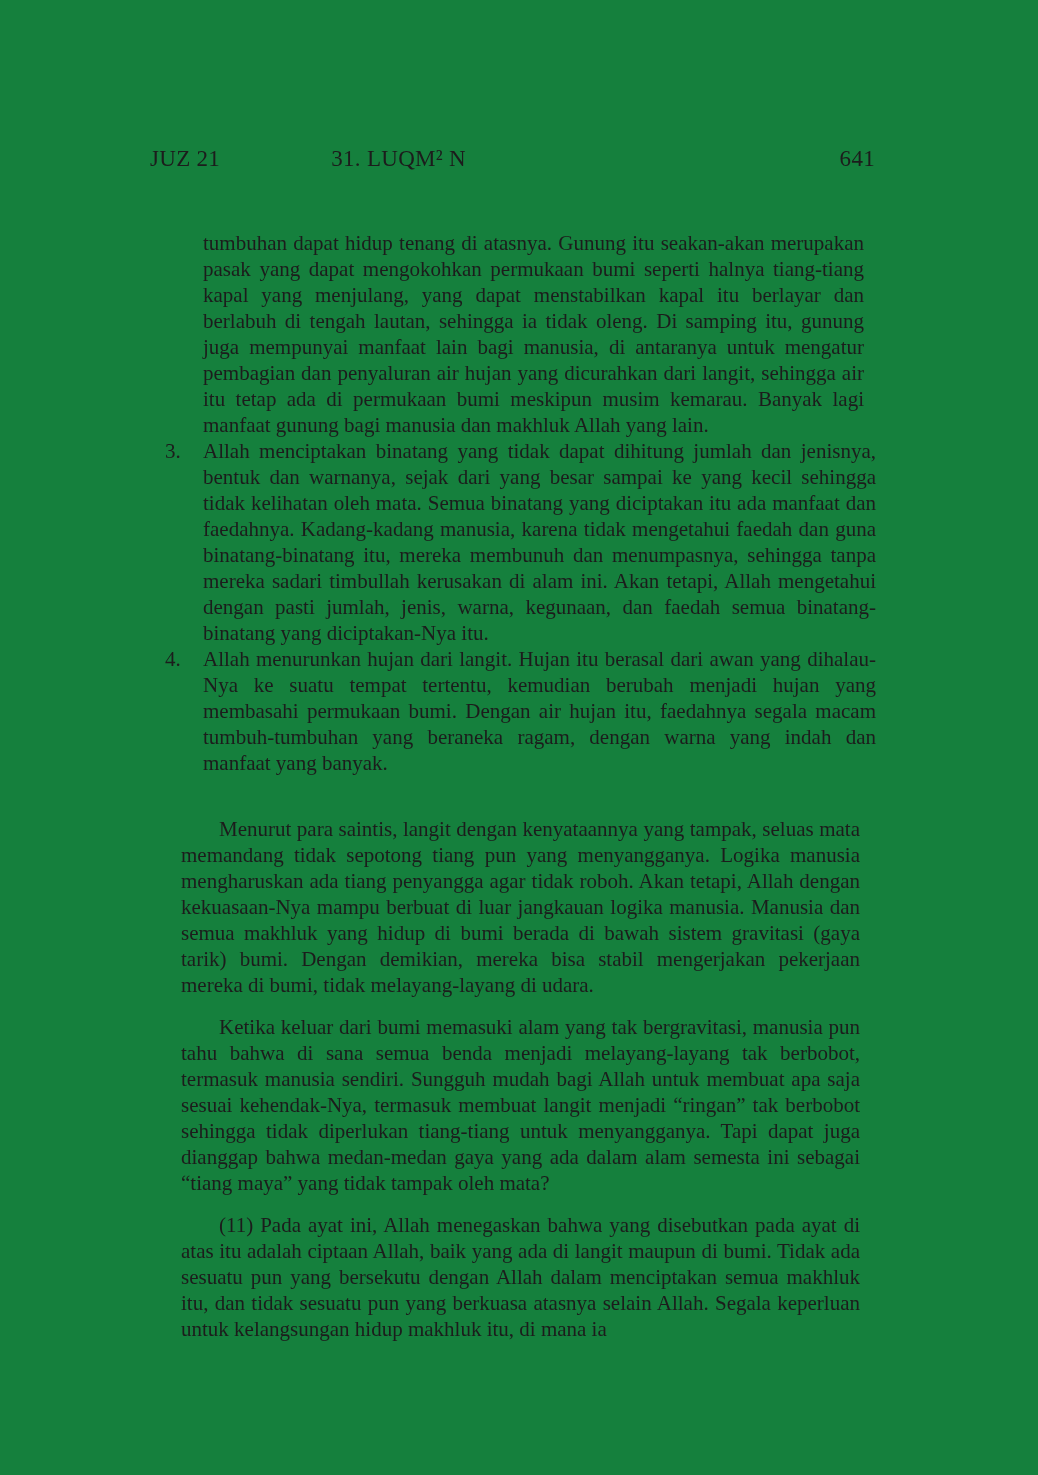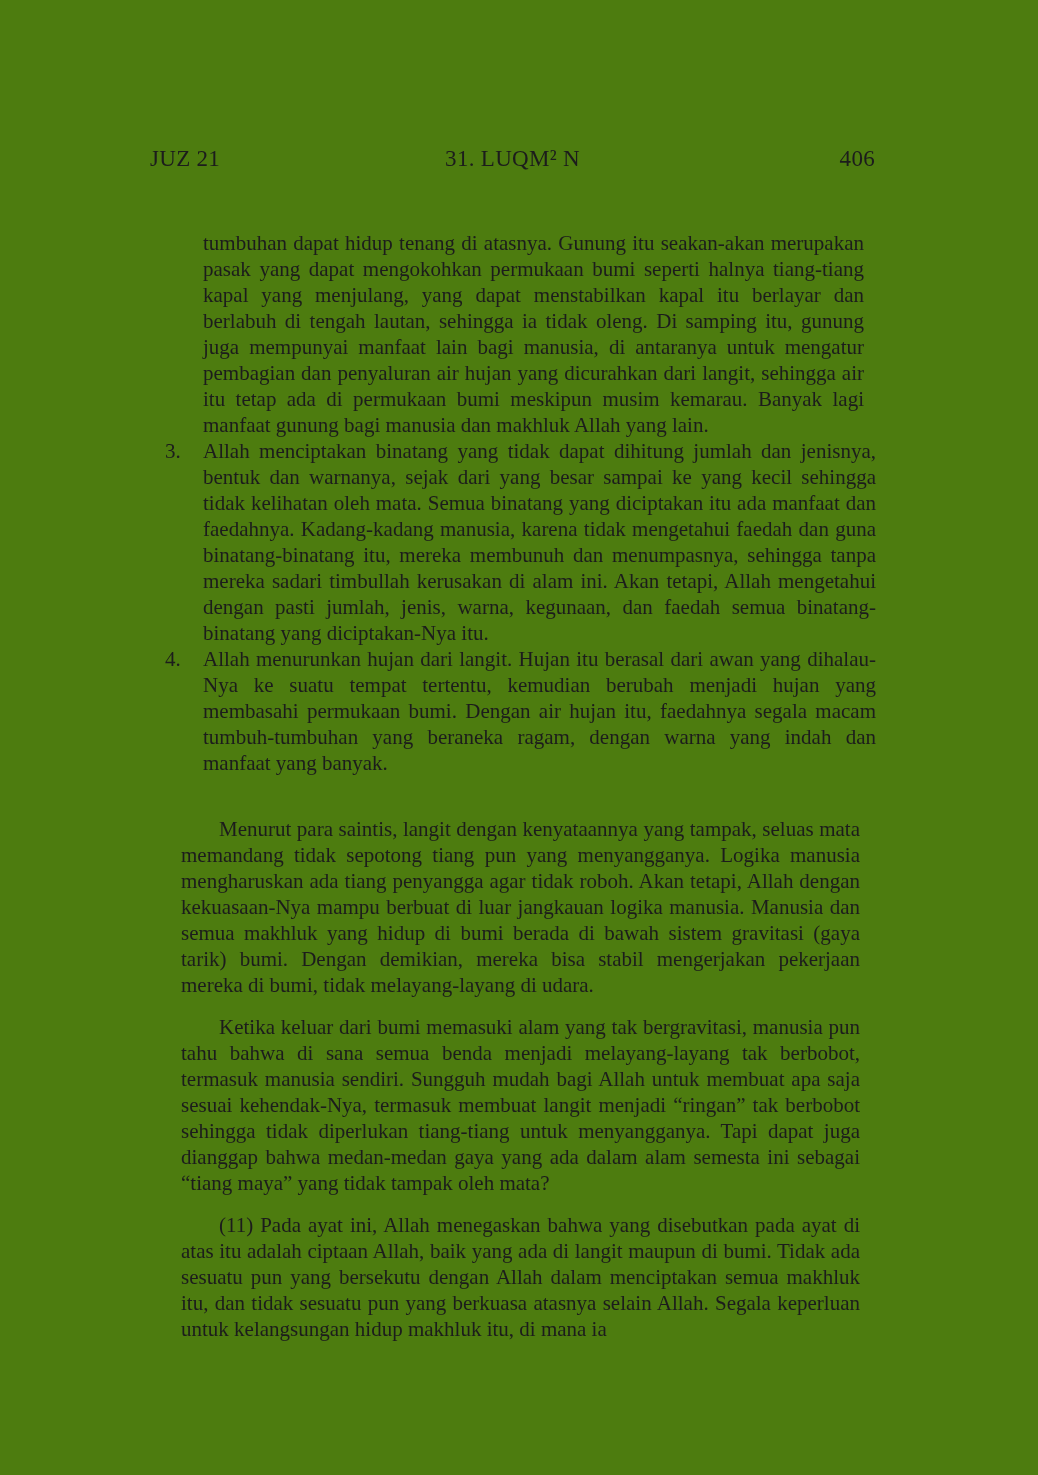--- a/index.html
+++ b/index.html
@@ -11,7 +11,7 @@
     position: relative;
     width: 1038px;
     height: 1475px;
-    background: #4d7c0f;
+    background: #15803d;
     color: #1c1c1c;
     font-family: "Liberation Serif", "DejaVu Serif", serif;
     overflow: hidden;

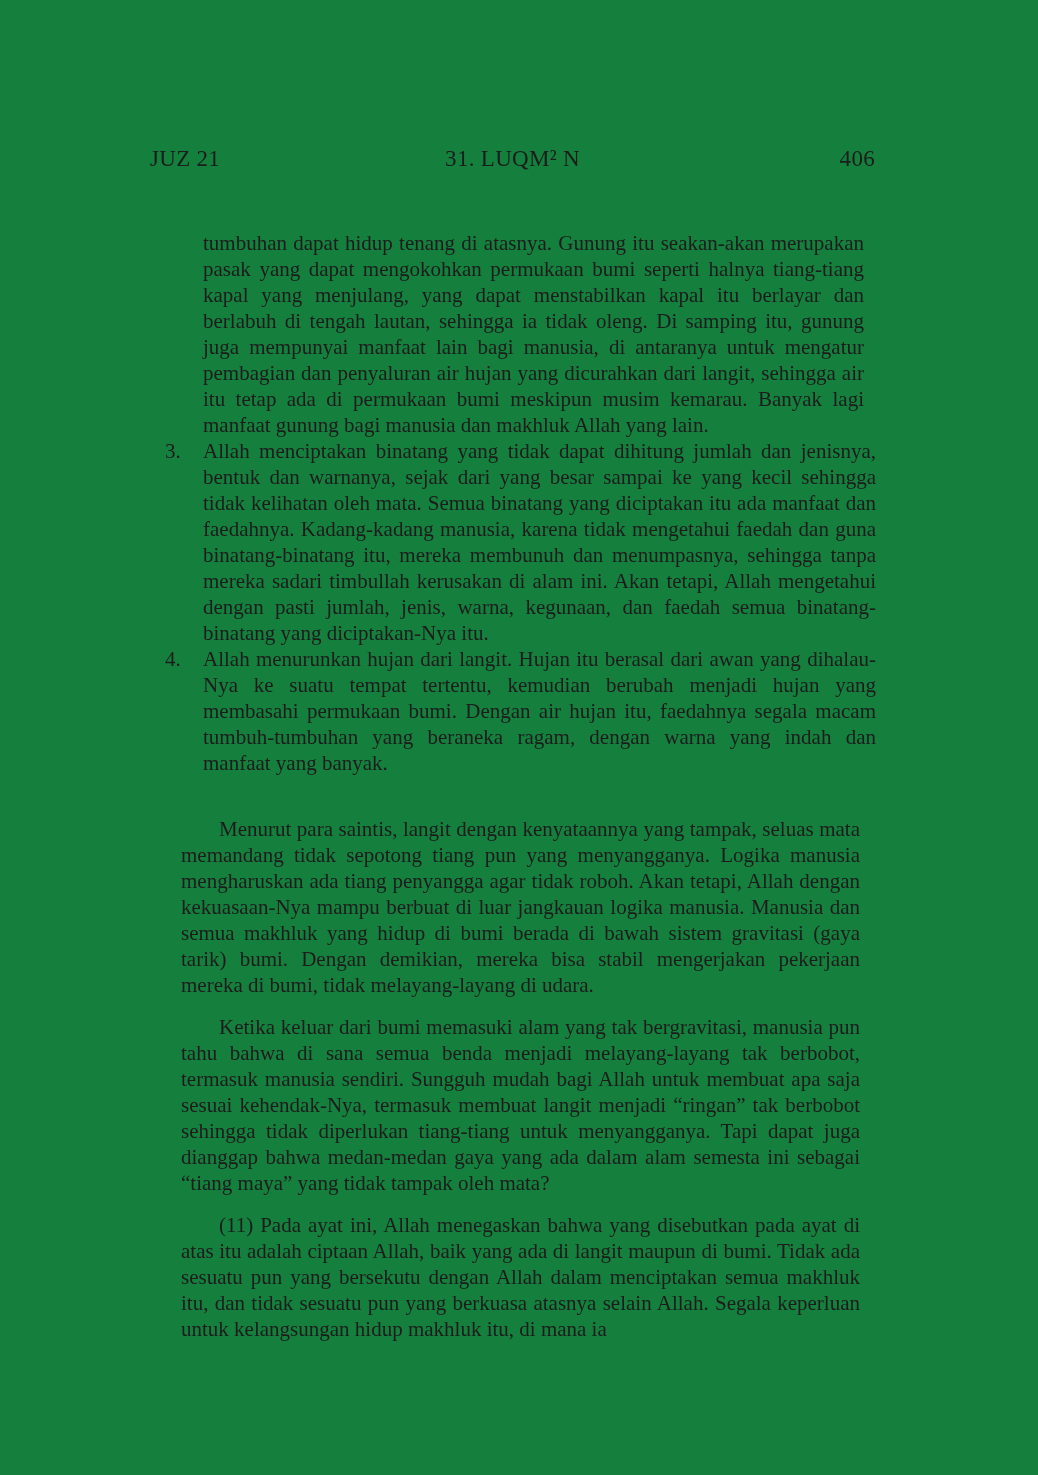--- a/index.html
+++ b/index.html
@@ -29,7 +29,7 @@
     white-space: nowrap;
   }
   .page-header .h-left   { flex: 1; text-align: left; }
-  .page-header .h-center { flex: 2; text-align: center; }
+  .page-header .h-center { flex: 2; }
   .page-header .h-right  { flex: 1; text-align: right; }
 
   .page-body {

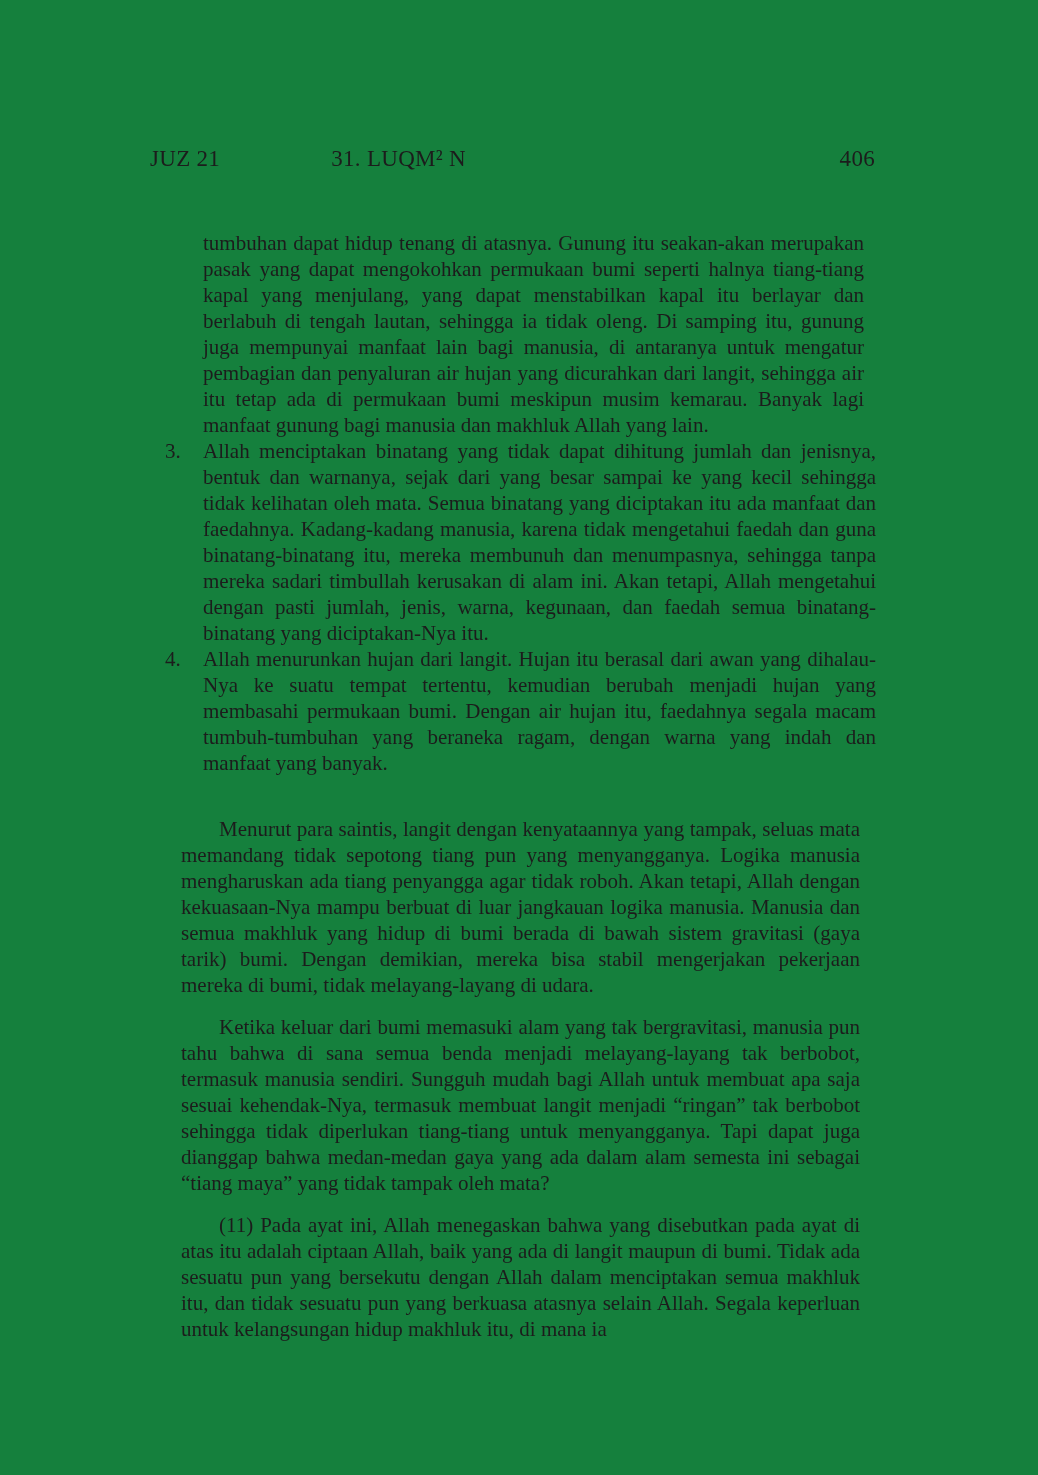--- a/index.html
+++ b/index.html
@@ -73,7 +73,7 @@
   <header class="page-header">
     <span class="h-left">JUZ 21</span>
     <span class="h-center">31. LUQM² N</span>
-    <span class="h-right">406</span>
+    <span class="h-right">641</span>
   </header>
 
   <main class="page-body">

